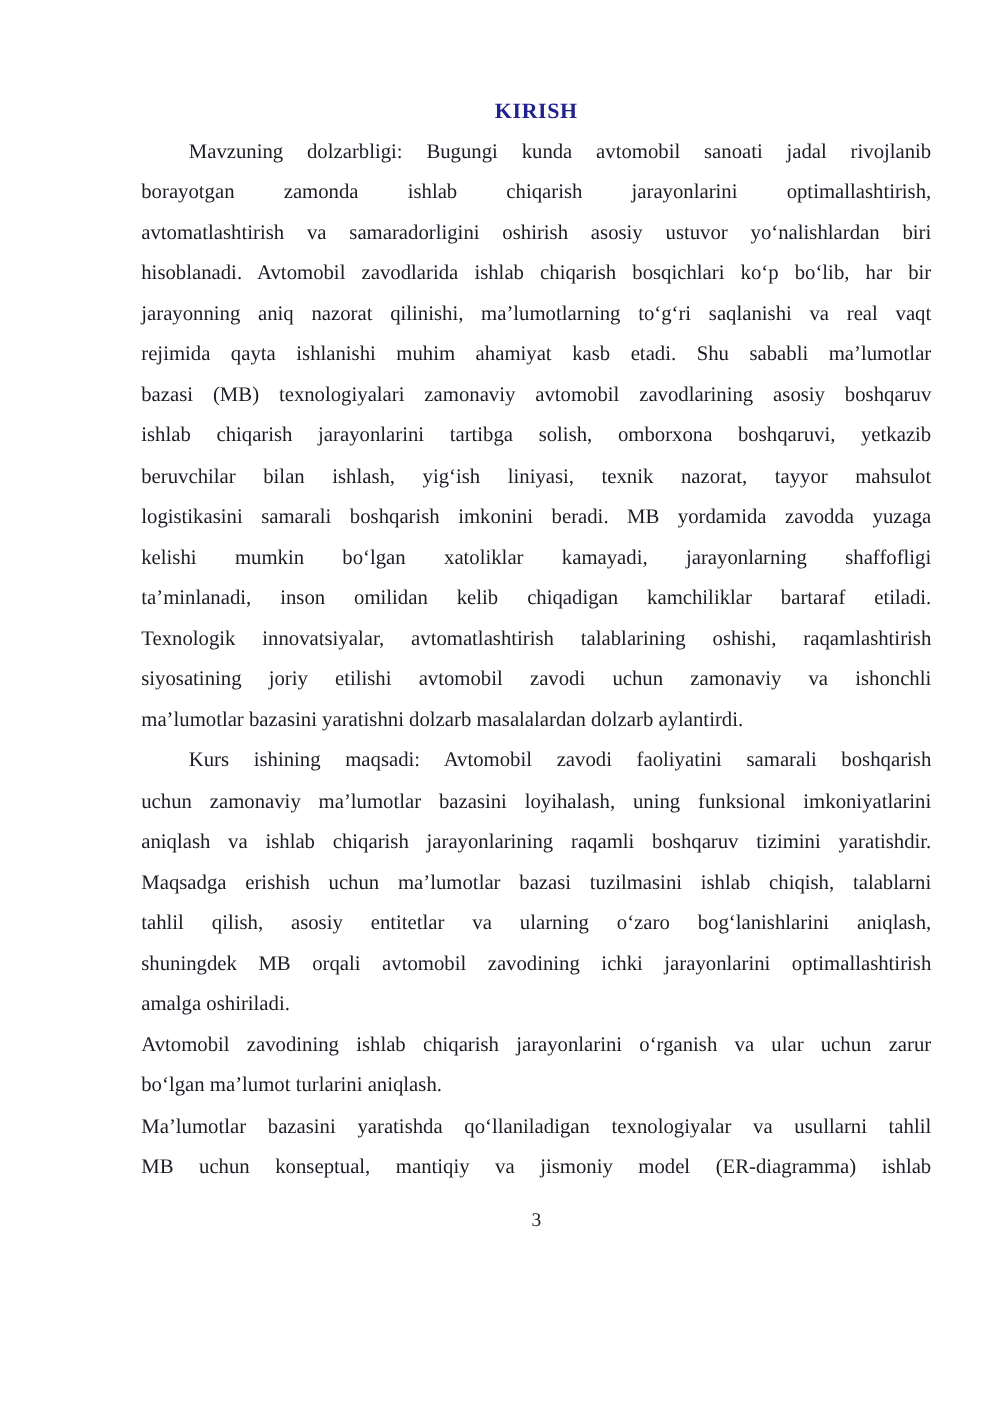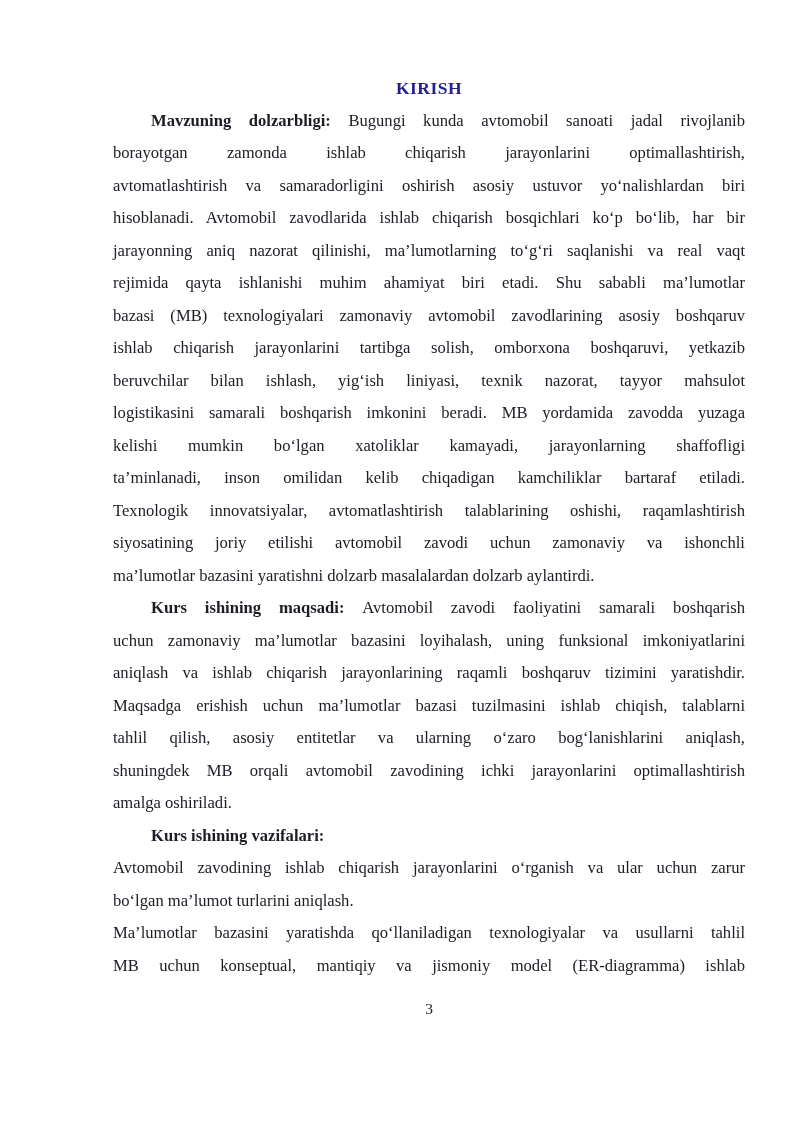--- a/index.html
+++ b/index.html
@@ -49,7 +49,7 @@
     text-indent: 38px;
   }
   .bold {
-    font-weight: 700;
+    font-weight: 400;
   }
   .page-footer {
     width: 632px;

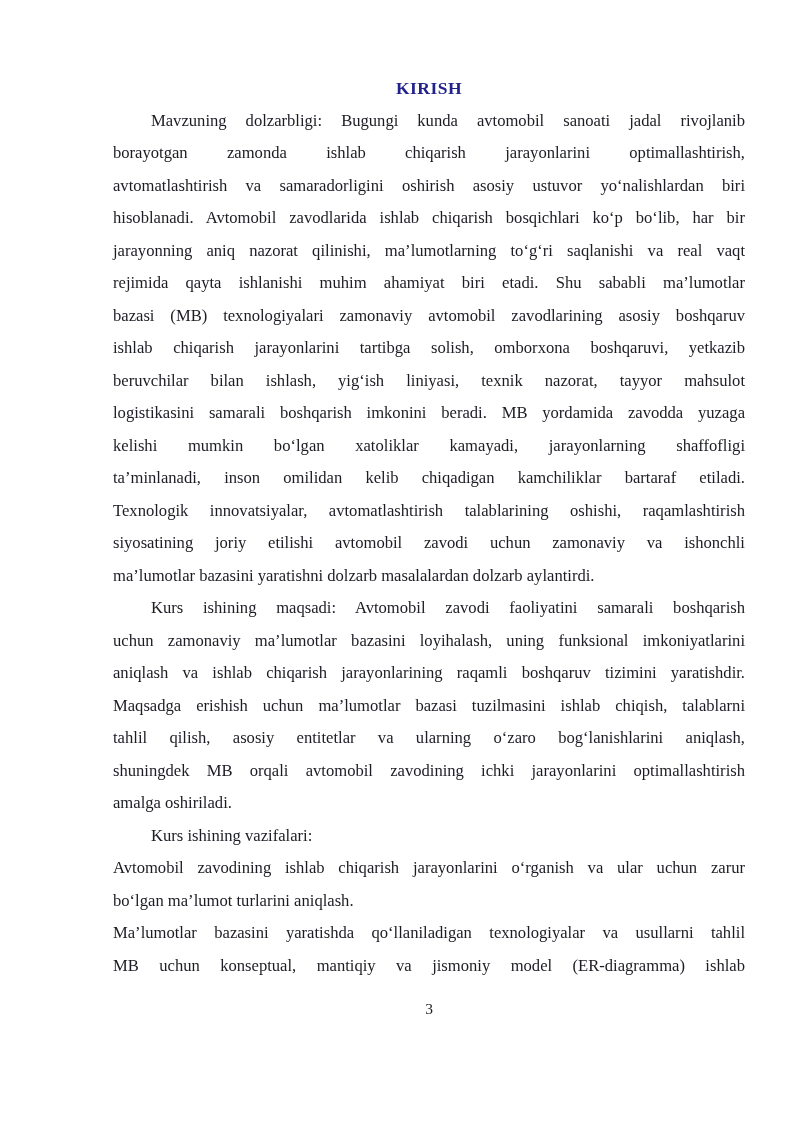--- a/index.html
+++ b/index.html
@@ -72,7 +72,7 @@
       <div class="line"><span>avtomatlashtirish va samaradorligini oshirish asosiy ustuvor yoʻnalishlardan biri</span></div>
       <div class="line"><span>hisoblanadi. Avtomobil zavodlarida ishlab chiqarish bosqichlari koʻp boʻlib, har bir</span></div>
       <div class="line"><span>jarayonning aniq nazorat qilinishi, ma’lumotlarning toʻgʻri saqlanishi va real vaqt</span></div>
-      <div class="line"><span>rejimida qayta ishlanishi muhim ahamiyat biri etadi. Shu sababli ma’lumotlar</span></div>
+      <div class="line"><span>rejimida qayta ishlanishi muhim ahamiyat kasb etadi. Shu sababli ma’lumotlar</span></div>
       <div class="line"><span>bazasi (MB) texnologiyalari zamonaviy avtomobil zavodlarining asosiy boshqaruv</span></div>
       <div class="line"><span>ishlab chiqarish jarayonlarini tartibga solish, omborxona boshqaruvi, yetkazib</span></div>
       <div class="line"><span>beruvchilar bilan ishlash, yigʻish liniyasi, texnik nazorat, tayyor mahsulot</span></div>

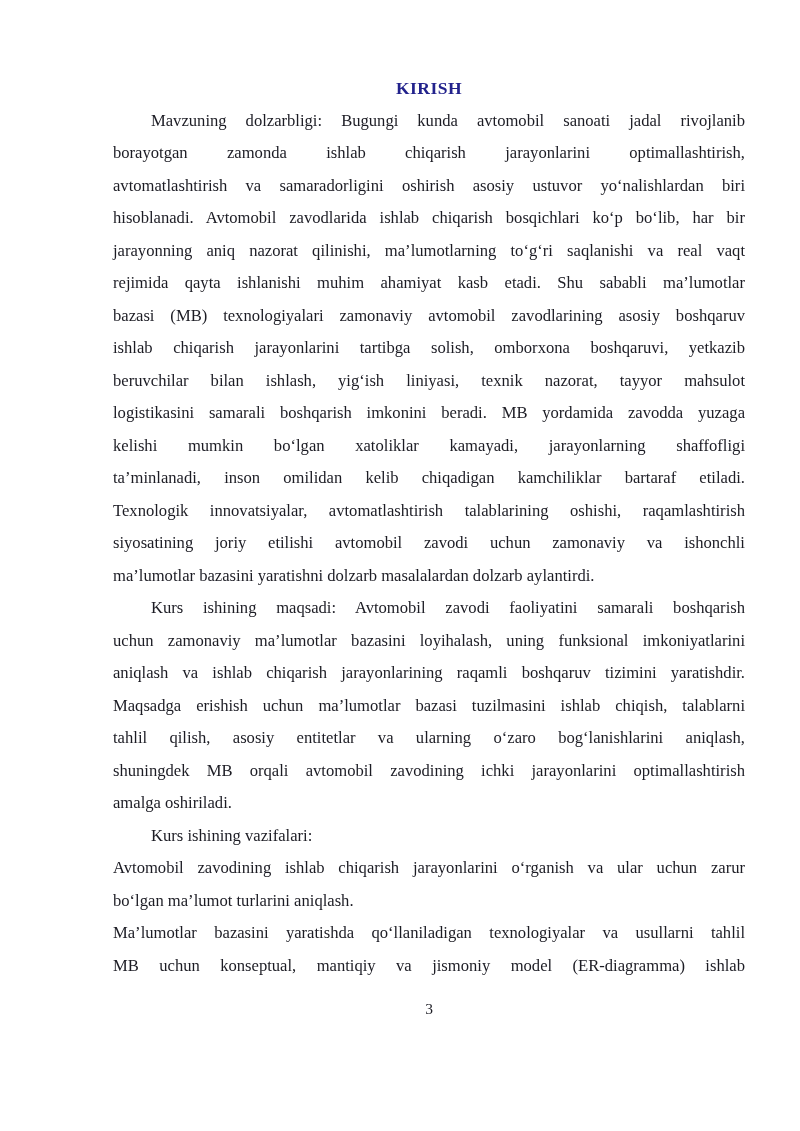--- a/index.html
+++ b/index.html
@@ -89,7 +89,6 @@
       <div class="line"><span>tahlil qilish, asosiy entitetlar va ularning oʻzaro bogʻlanishlarini aniqlash,</span></div>
       <div class="line"><span>shuningdek MB orqali avtomobil zavodining ichki jarayonlarini optimallashtirish</span></div>
       <div class="line last"><span>amalga oshiriladi.</span></div>
-      <div class="line first last"><span class="bold">Kurs ishining vazifalari:</span></div>
       <div class="line"><span>Avtomobil zavodining ishlab chiqarish jarayonlarini oʻrganish va ular uchun zarur</span></div>
       <div class="line last"><span>boʻlgan ma’lumot turlarini aniqlash.</span></div>
       <div class="line"><span>Ma’lumotlar bazasini yaratishda qoʻllaniladigan texnologiyalar va usullarni tahlil</span></div>

